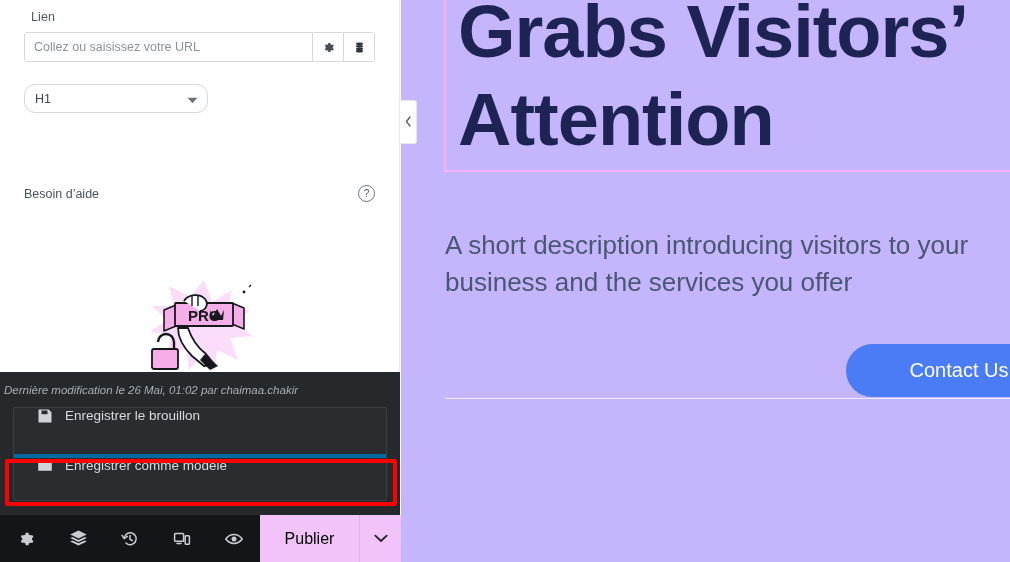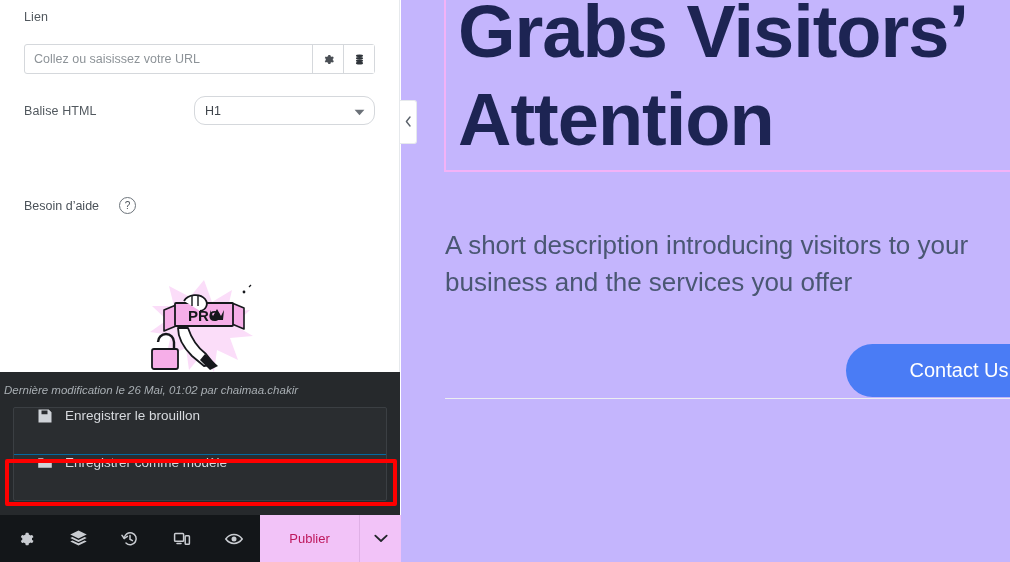--- a/index.html
+++ b/index.html
@@ -36,6 +36,7 @@
     font-size: 12.5px;
     color: #51585e;
     letter-spacing: .1px;
+    margin-left: 7px;
   }
 
   

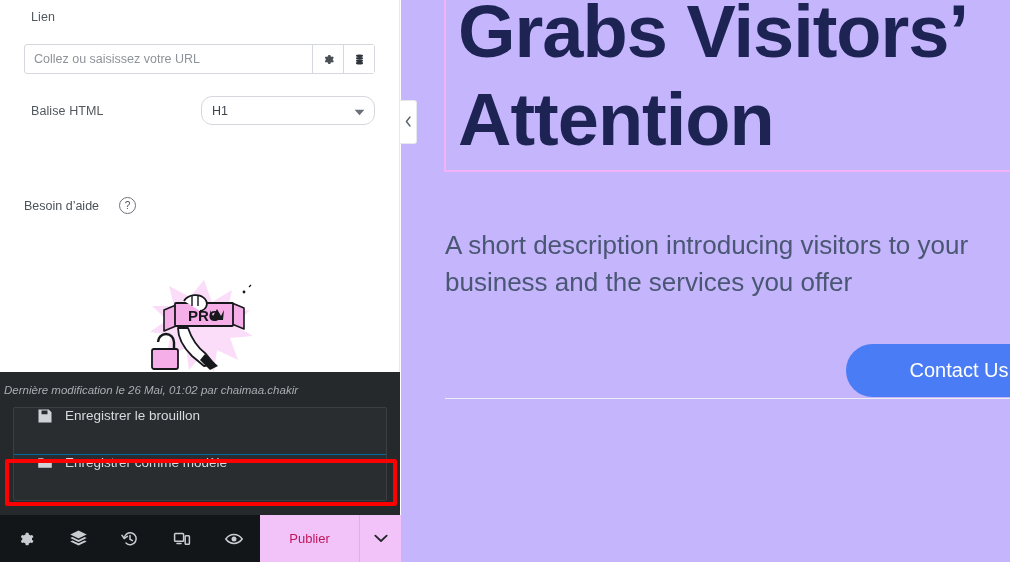--- a/index.html
+++ b/index.html
@@ -45,7 +45,7 @@
   .url-row {
     display: flex;
     align-items: stretch;
-    margin-top: 20px;
+    margin-top: 8px;
     height: 30px;
     border: 1px solid #d5d8dc;
     border-radius: 3px;

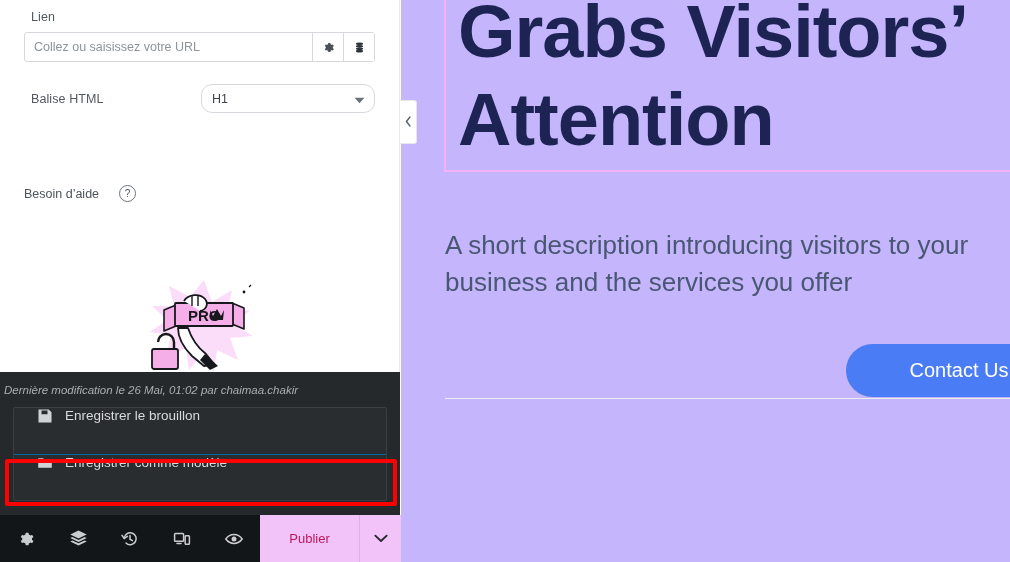--- a/index.html
+++ b/index.html
@@ -355,7 +355,6 @@
     </div>
 
     <div class="tag-row">
-      <span class="field-label" id="html-tag-label">Balise HTML</span>
       <div class="select-wrap">
         <span class="select-value">H1</span>
         <span class="select-caret">

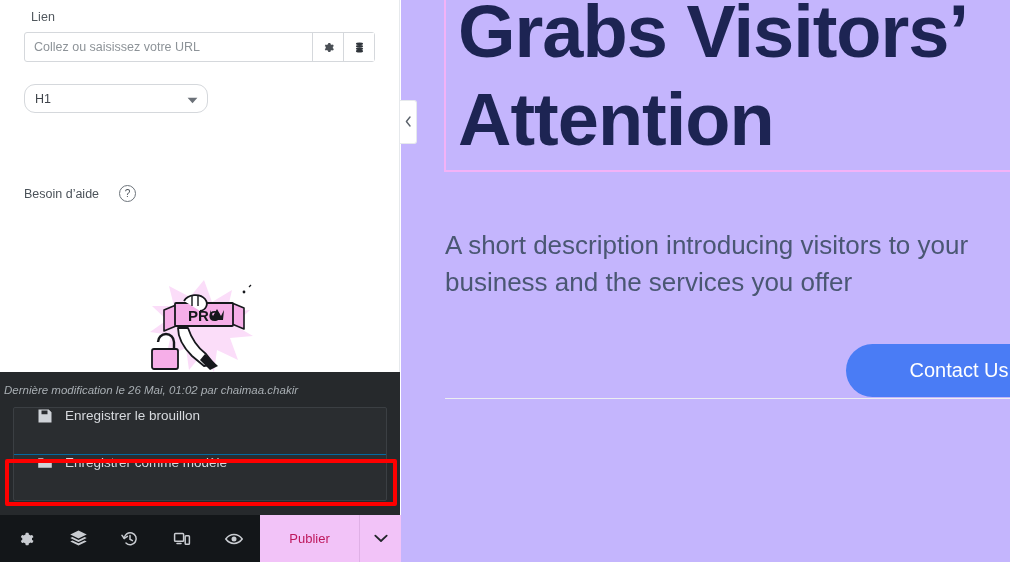--- a/index.html
+++ b/index.html
@@ -111,8 +111,8 @@
     margin-top: 72px;
     display: flex;
     align-items: center;
-    justify-content: flex-start;
-    gap: 20px;
+    justify-content: space-between;
+    gap: 3px;
   }
   #help-label {
     font-size: 12.5px;

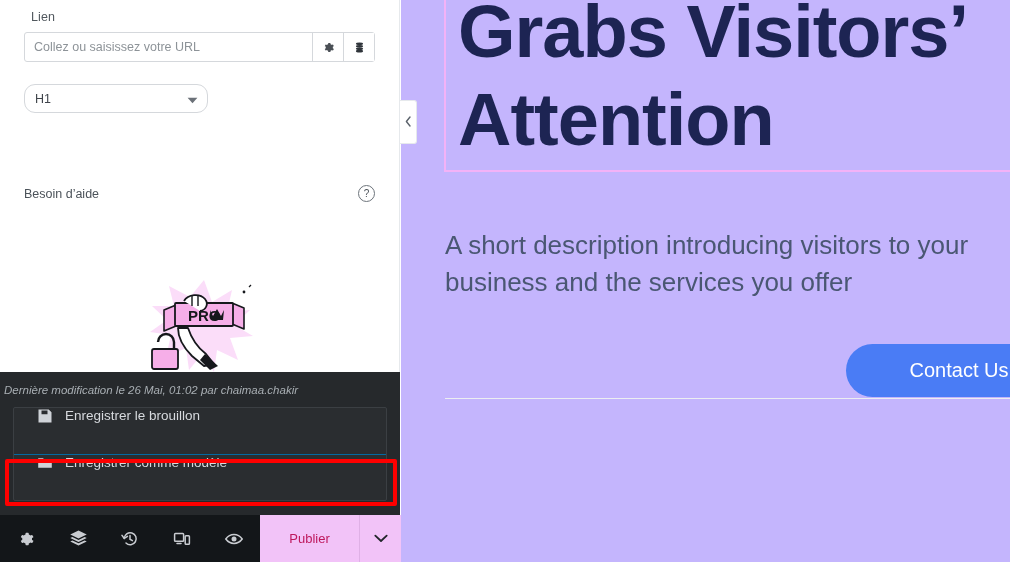--- a/index.html
+++ b/index.html
@@ -175,7 +175,7 @@
     cursor: pointer;
     box-sizing: border-box;
   }
-  .save-option + .save-option { border-top: 1px solid #0369a1; }
+  .save-option + .save-option { border-top: 4px solid #0369a1; }
   .save-option .opt-icon { display: flex; align-items: center; }
 
   

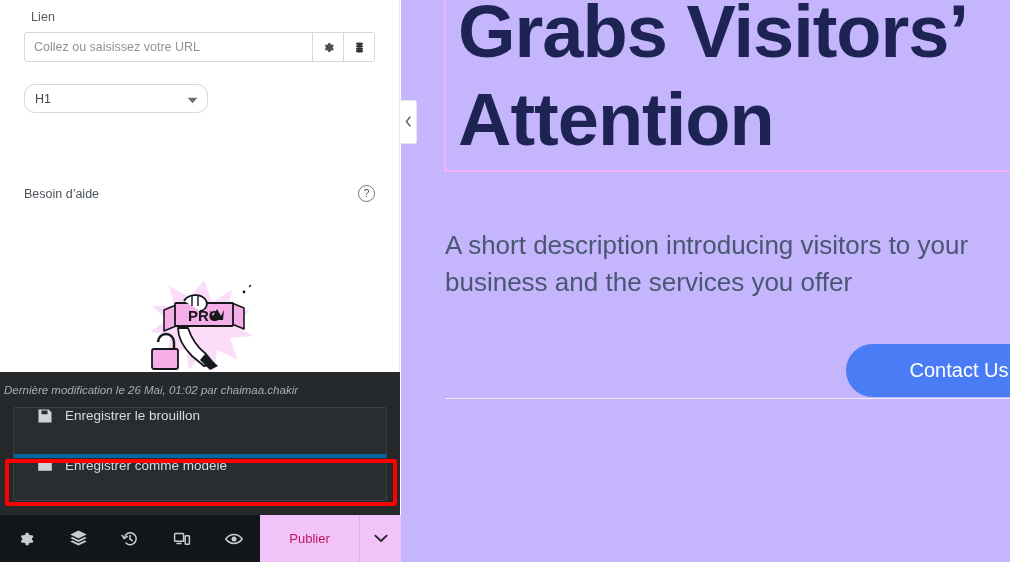--- a/index.html
+++ b/index.html
@@ -228,8 +228,8 @@
     display: flex;
     align-items: center;
     justify-content: center;
-    color: #be185d;
-    font-size: 13px;
+    color: #000000;
+    font-size: 16px;
     cursor: pointer;
   }
   #publish-dropdown {

